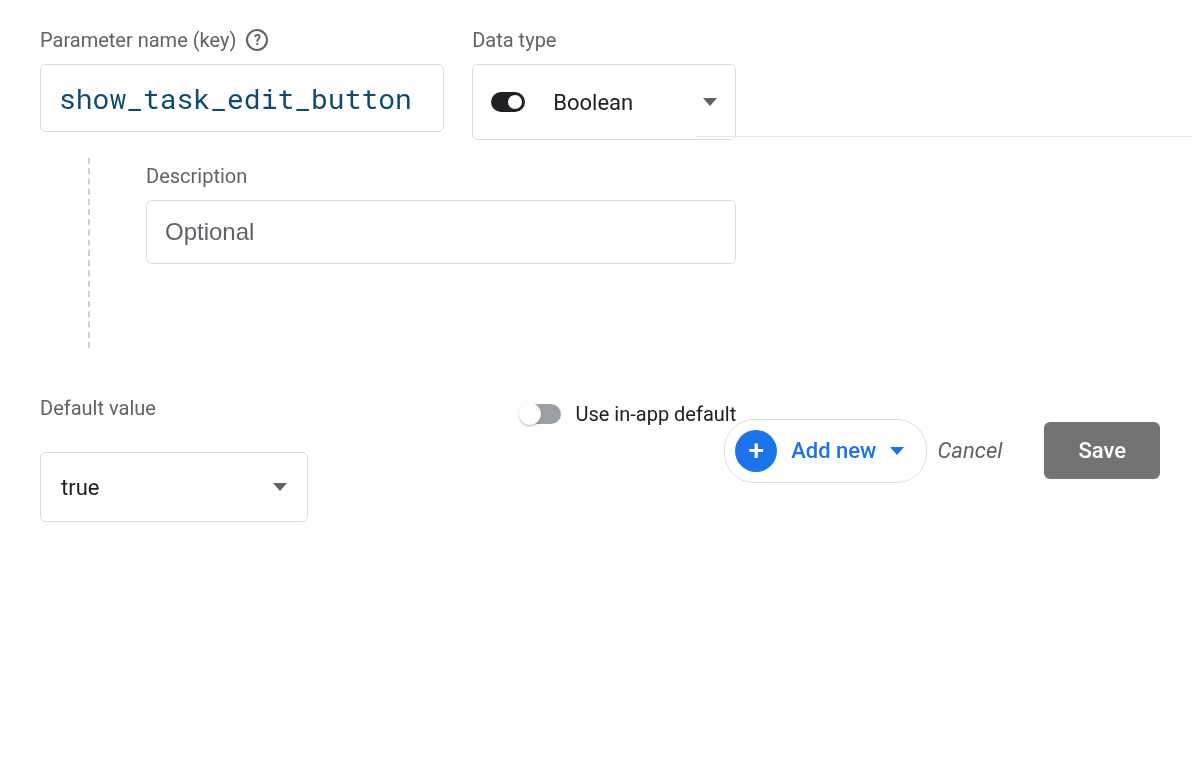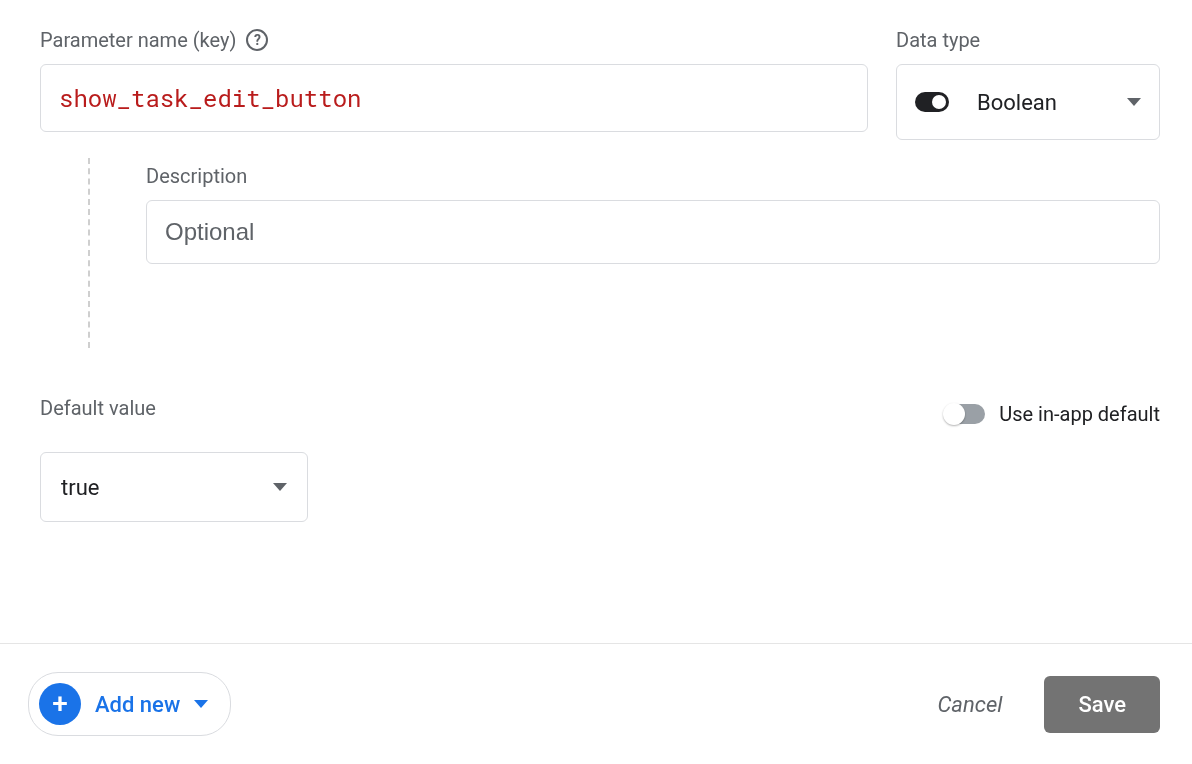--- a/index.html
+++ b/index.html
@@ -16,7 +16,7 @@
     padding: 28px 32px 0 40px;
     width: 100%;
     display: flex;
-    flex-direction: column;
+    flex-direction: row;
     height: 100%;
   }
   .content { flex: 1 1 auto; }

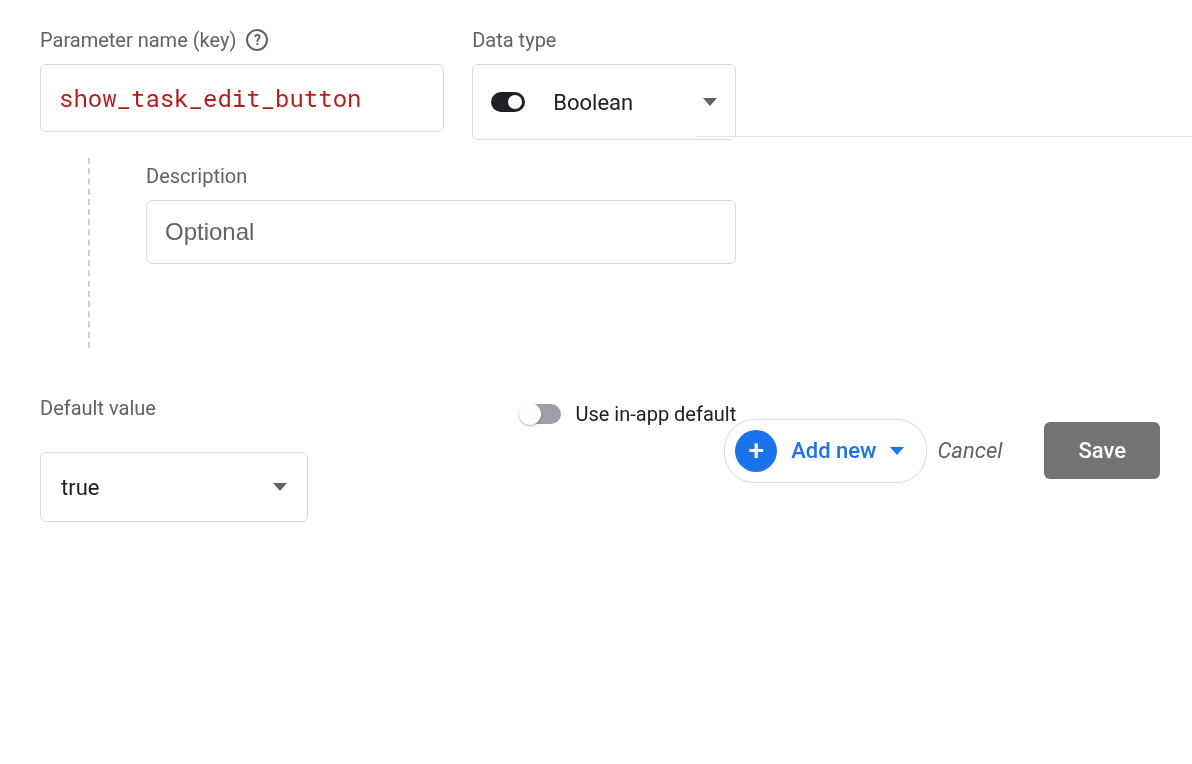--- a/index.html
+++ b/index.html
@@ -57,9 +57,9 @@
     border: 1px solid #dadce0;
     border-radius: 6px;
     padding: 0 18px;
-    font-size: 24px;
+    font-size: 28px;
     font-family: "Roboto Mono", Menlo, Consolas, monospace;
-    color: #b91c1c;
+    color: #0c4a6e;
     outline: none;
     background: #fff;
   }

